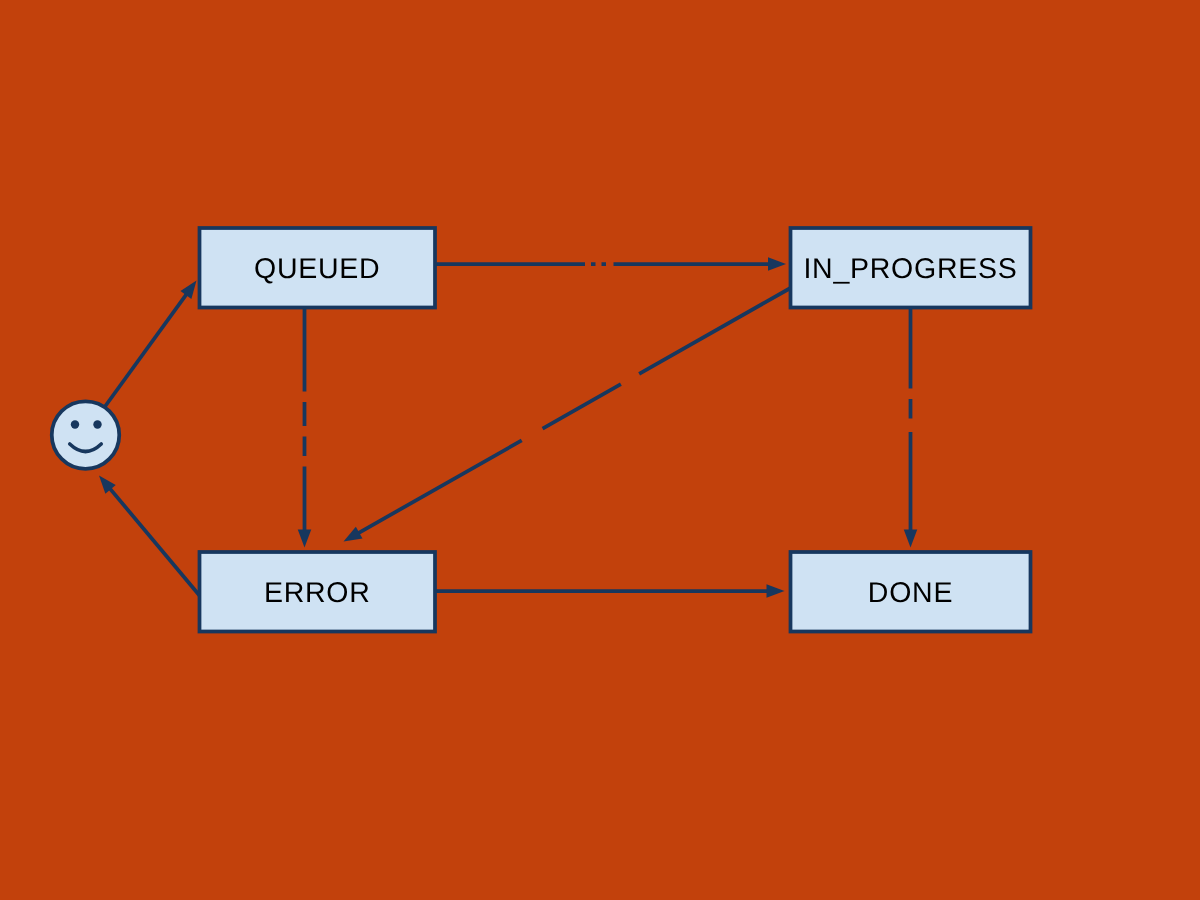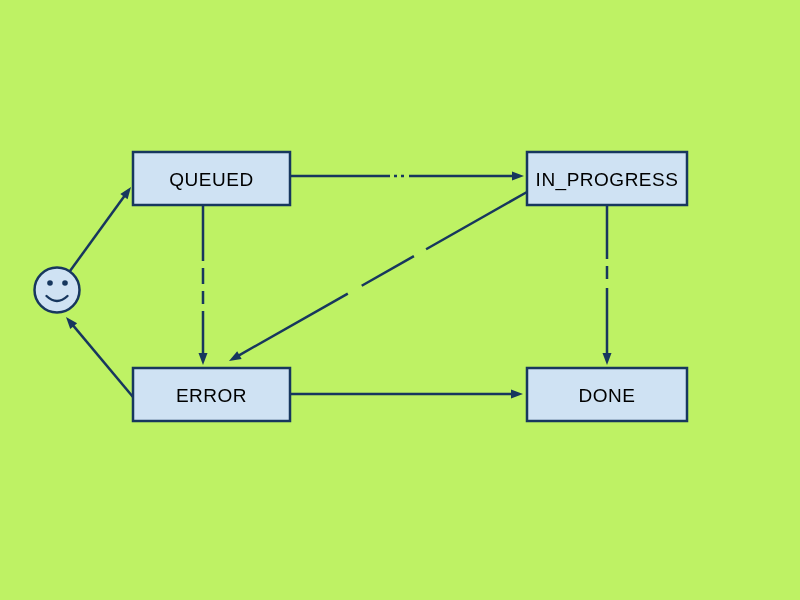--- a/index.html
+++ b/index.html
@@ -15,7 +15,7 @@
     position: relative;
     width: 800px;
     height: 600px;
-    background: #bef264;
+    background: #c2410c;
   }
   svg { display: block; }
   text.node-label {

